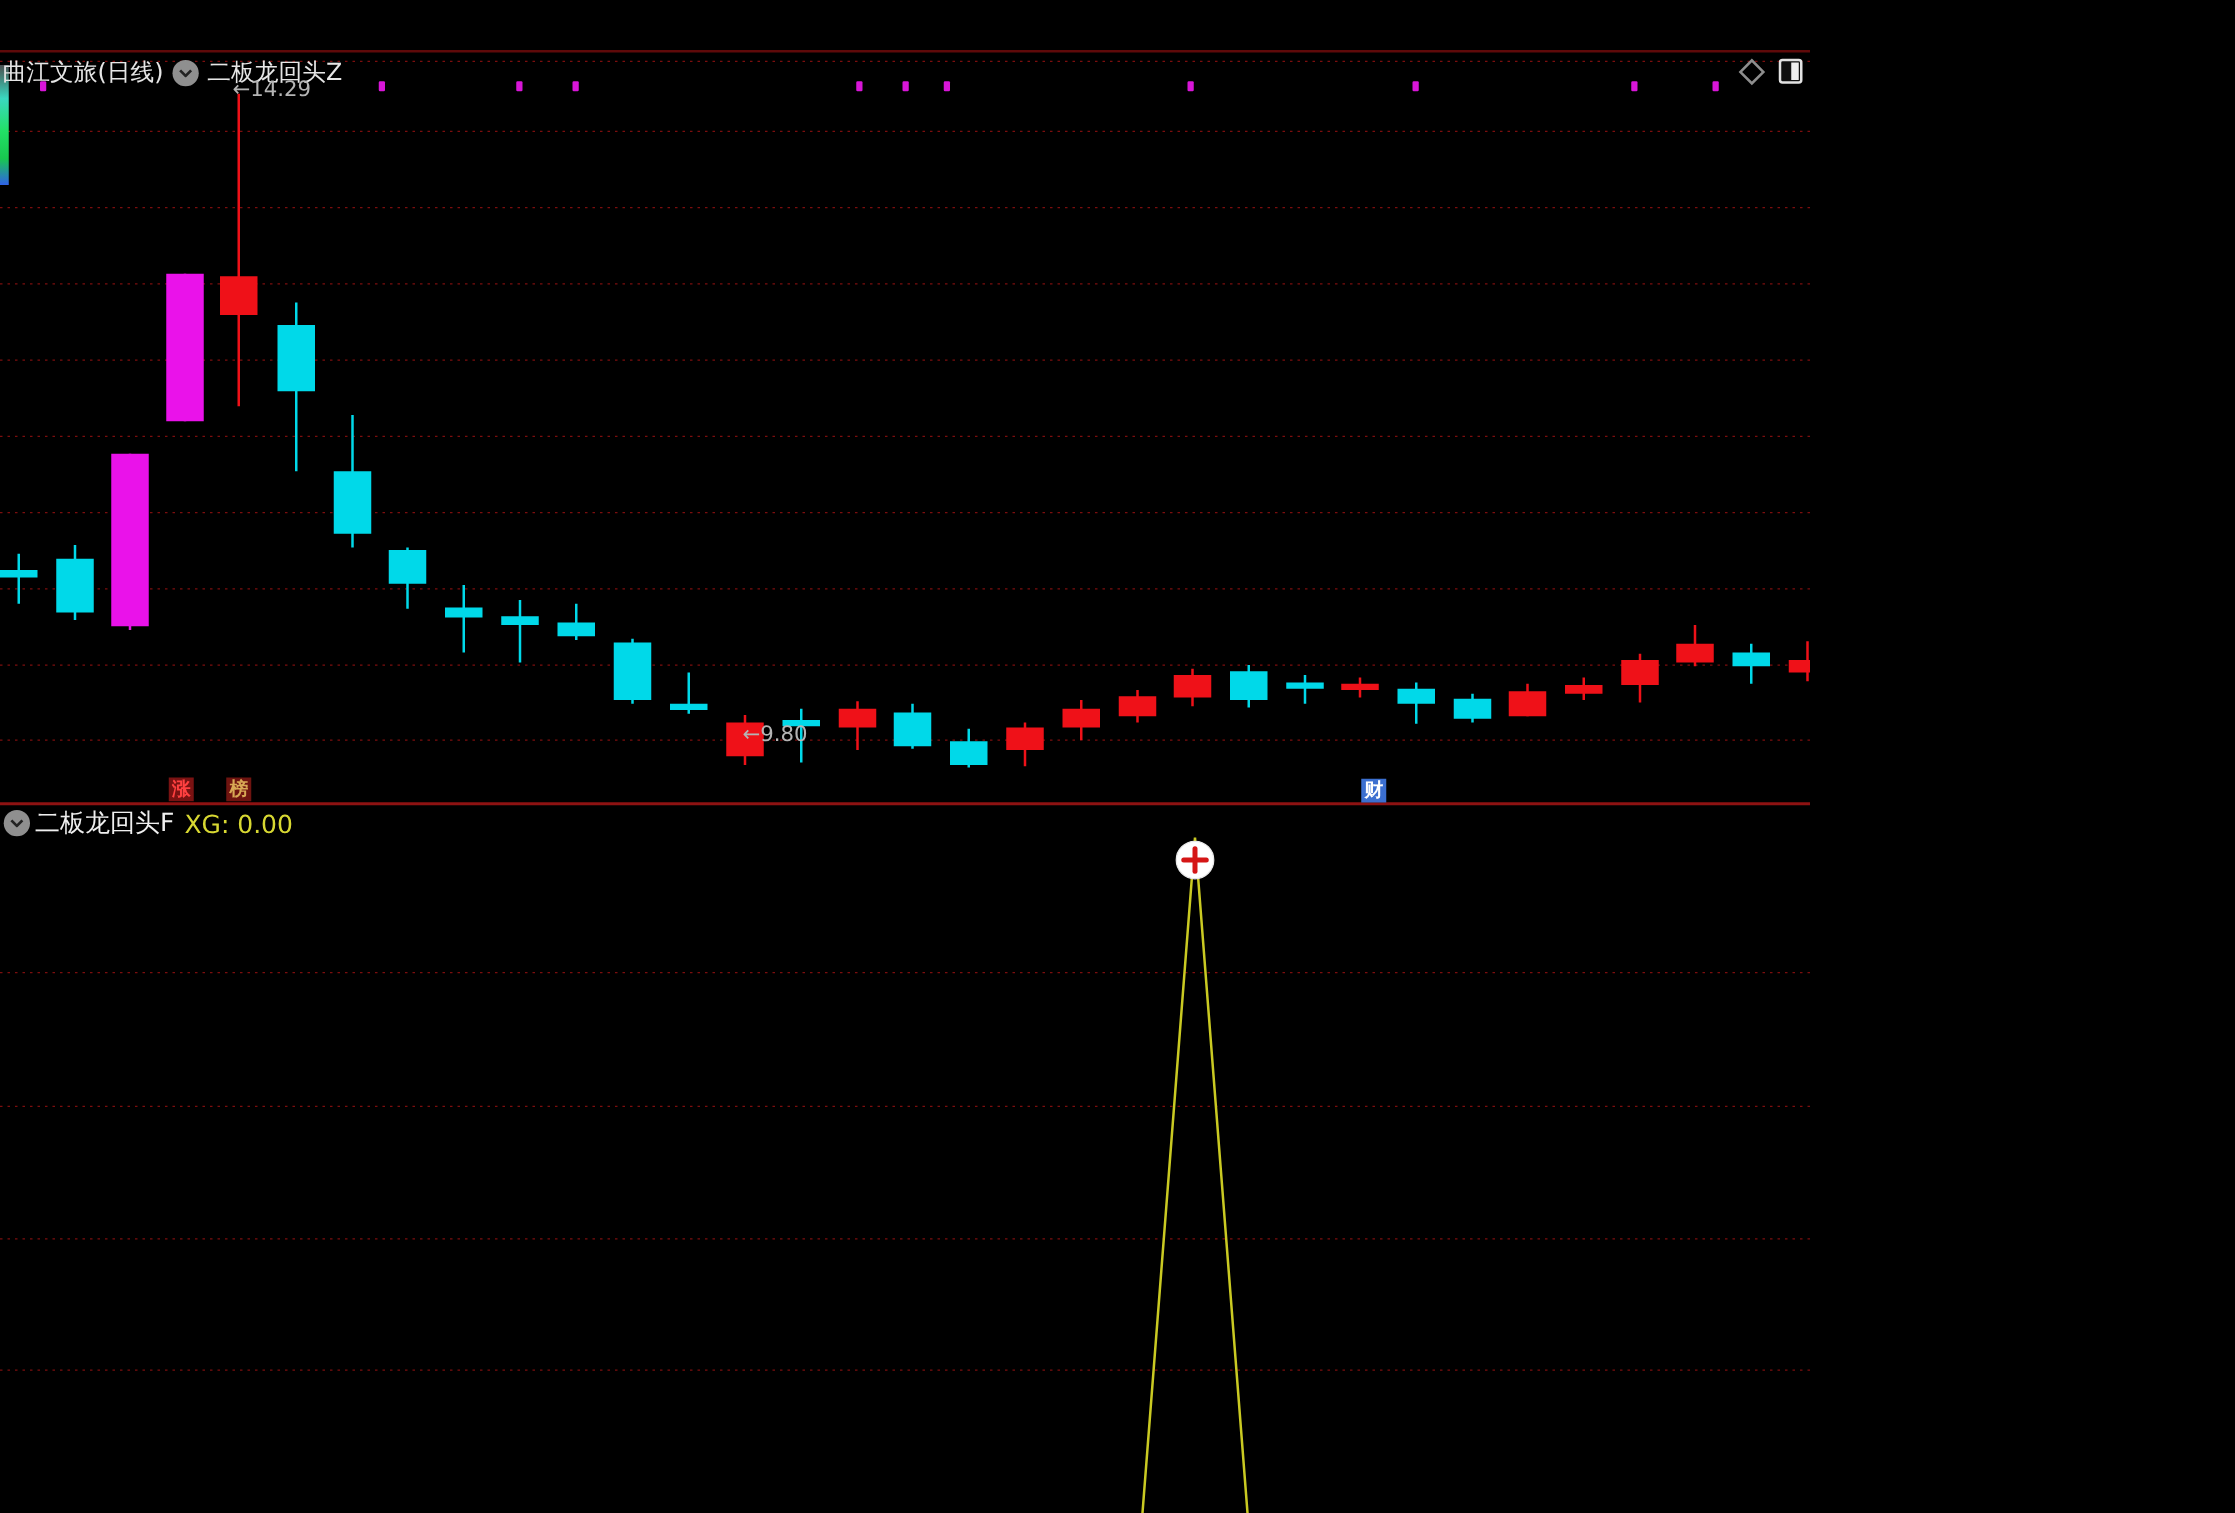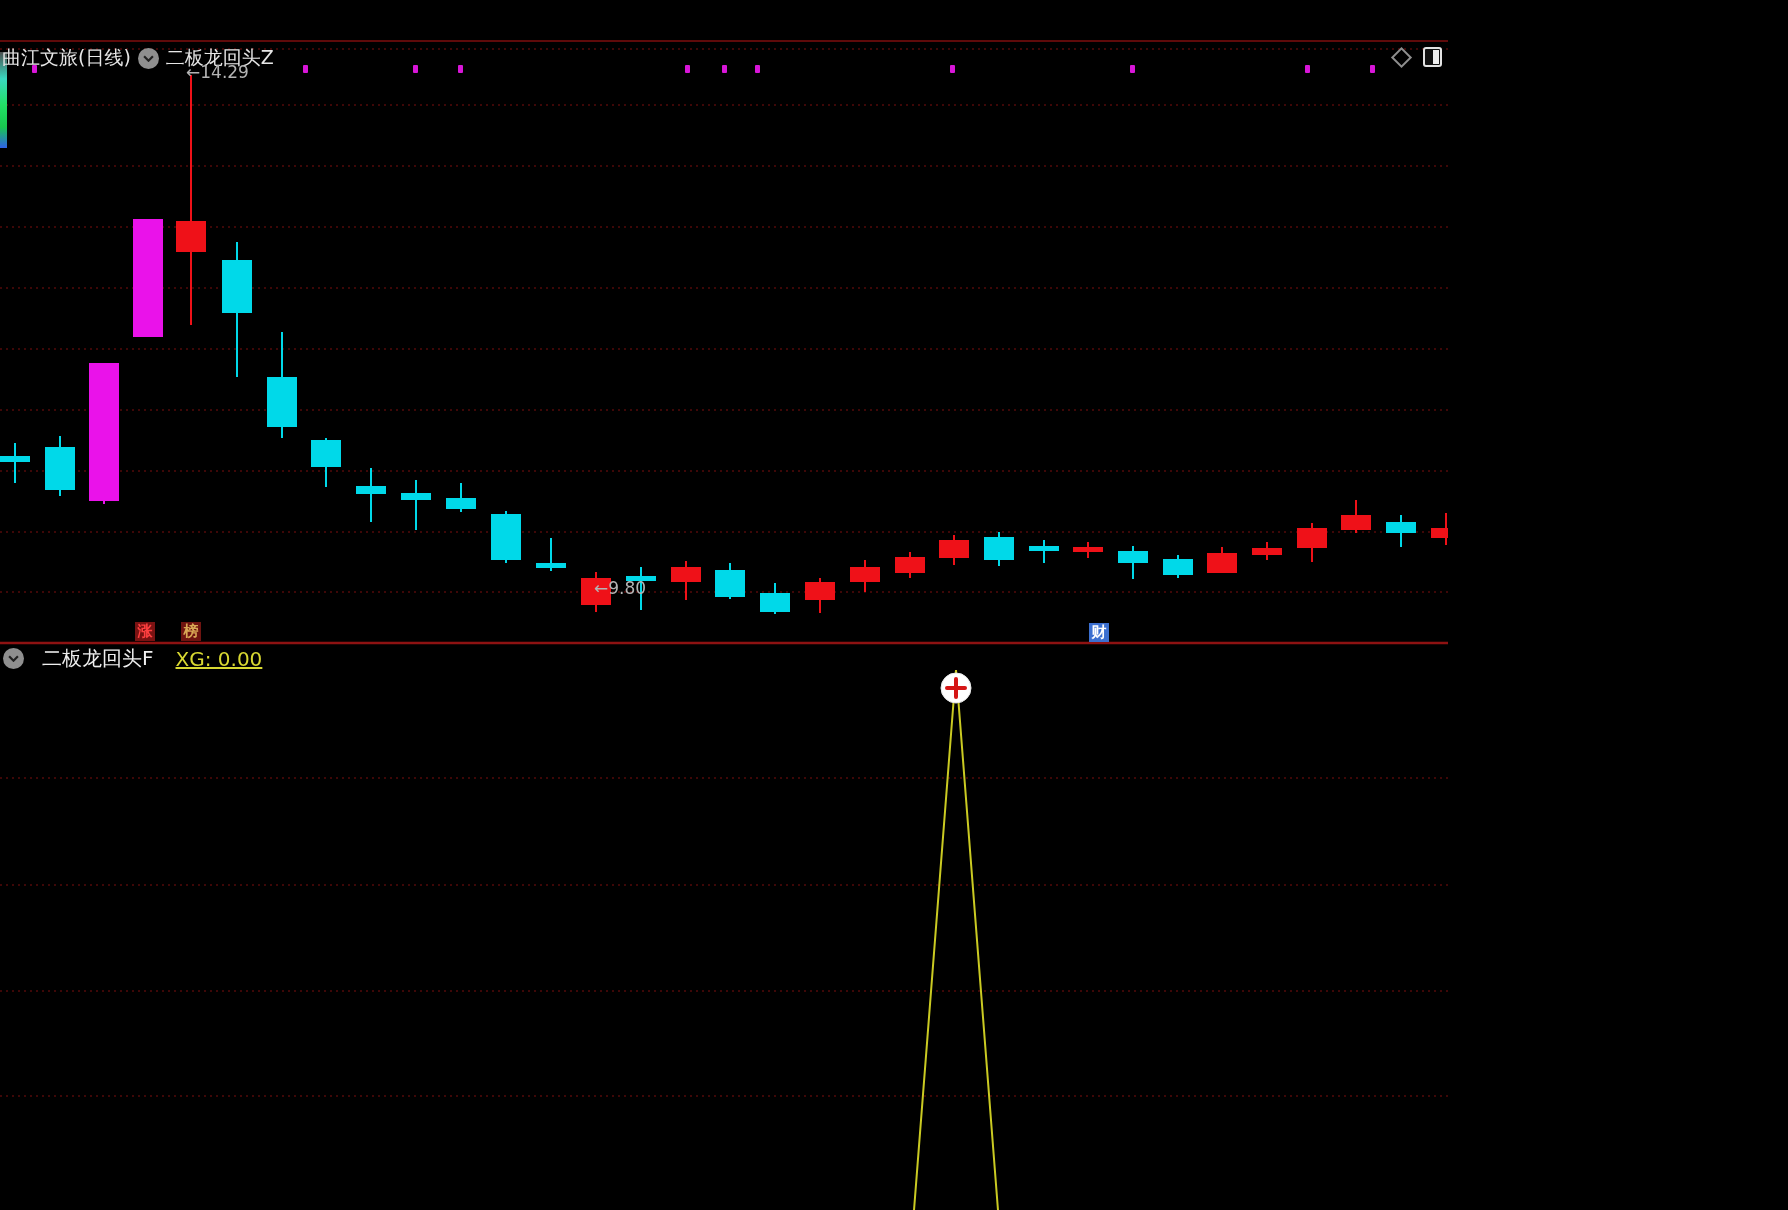--- a/index.html
+++ b/index.html
@@ -30,7 +30,7 @@
   .badge{position:absolute;width:20px;height:19px;line-height:19px;text-align:center;
          font-size:15px;font-weight:bold;z-index:4;}
   
-  .sub-label{left:3px;top:605px;display:flex;align-items:center;gap:18px;font-size:20px;z-index:5;}
+  .sub-label{left:3px;top:605px;display:flex;align-items:center;gap:4px;font-size:20px;z-index:5;}
   .sub-label .ind-name{color:#efefef;}
   .sub-label .ind-value{margin-left:4px;text-decoration:underline;}
 </style>

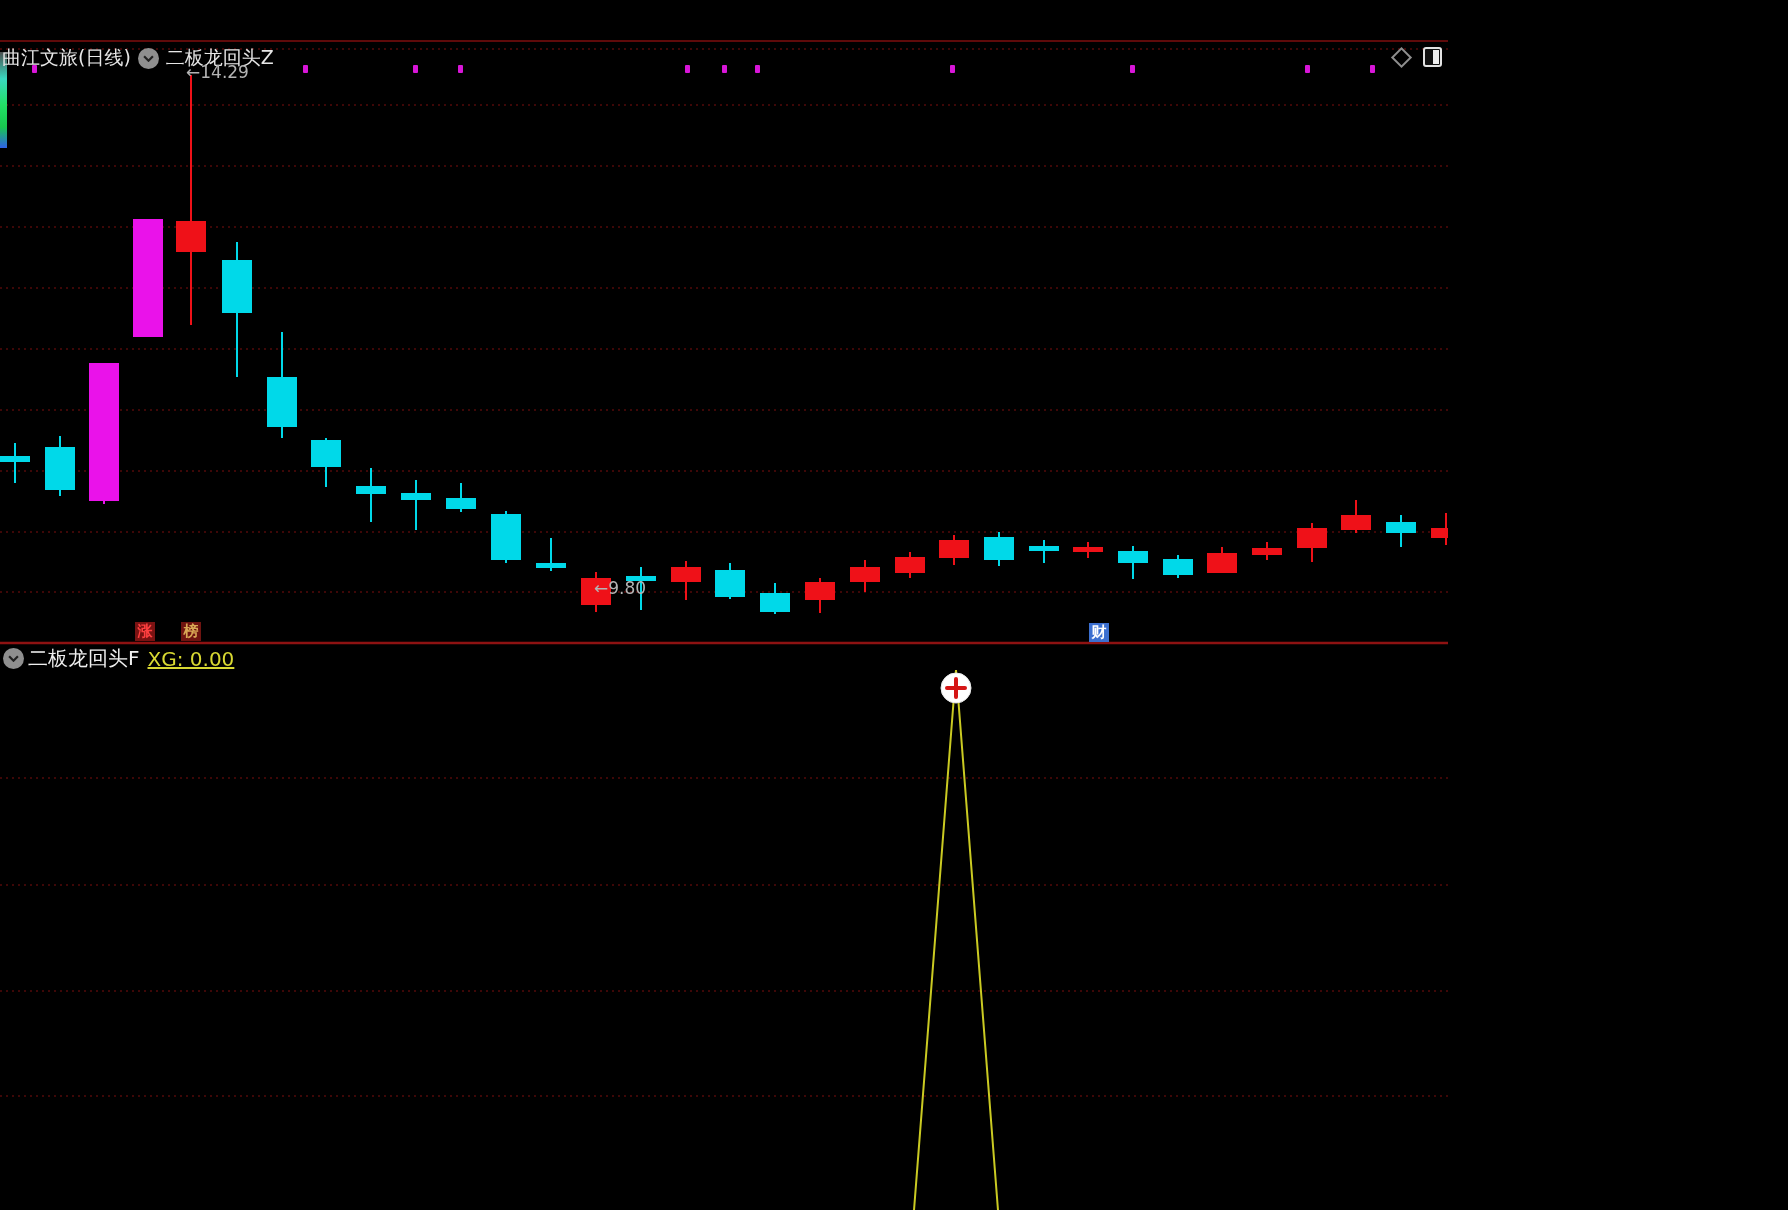--- a/index.html
+++ b/index.html
@@ -32,7 +32,7 @@
   
   .sub-label{left:3px;top:605px;display:flex;align-items:center;gap:4px;font-size:20px;z-index:5;}
   .sub-label .ind-name{color:#efefef;}
-  .sub-label .ind-value{margin-left:4px;text-decoration:underline;}
+  .sub-label .ind-value{margin-left:4px;}
 </style>
 </head>
 <body>

